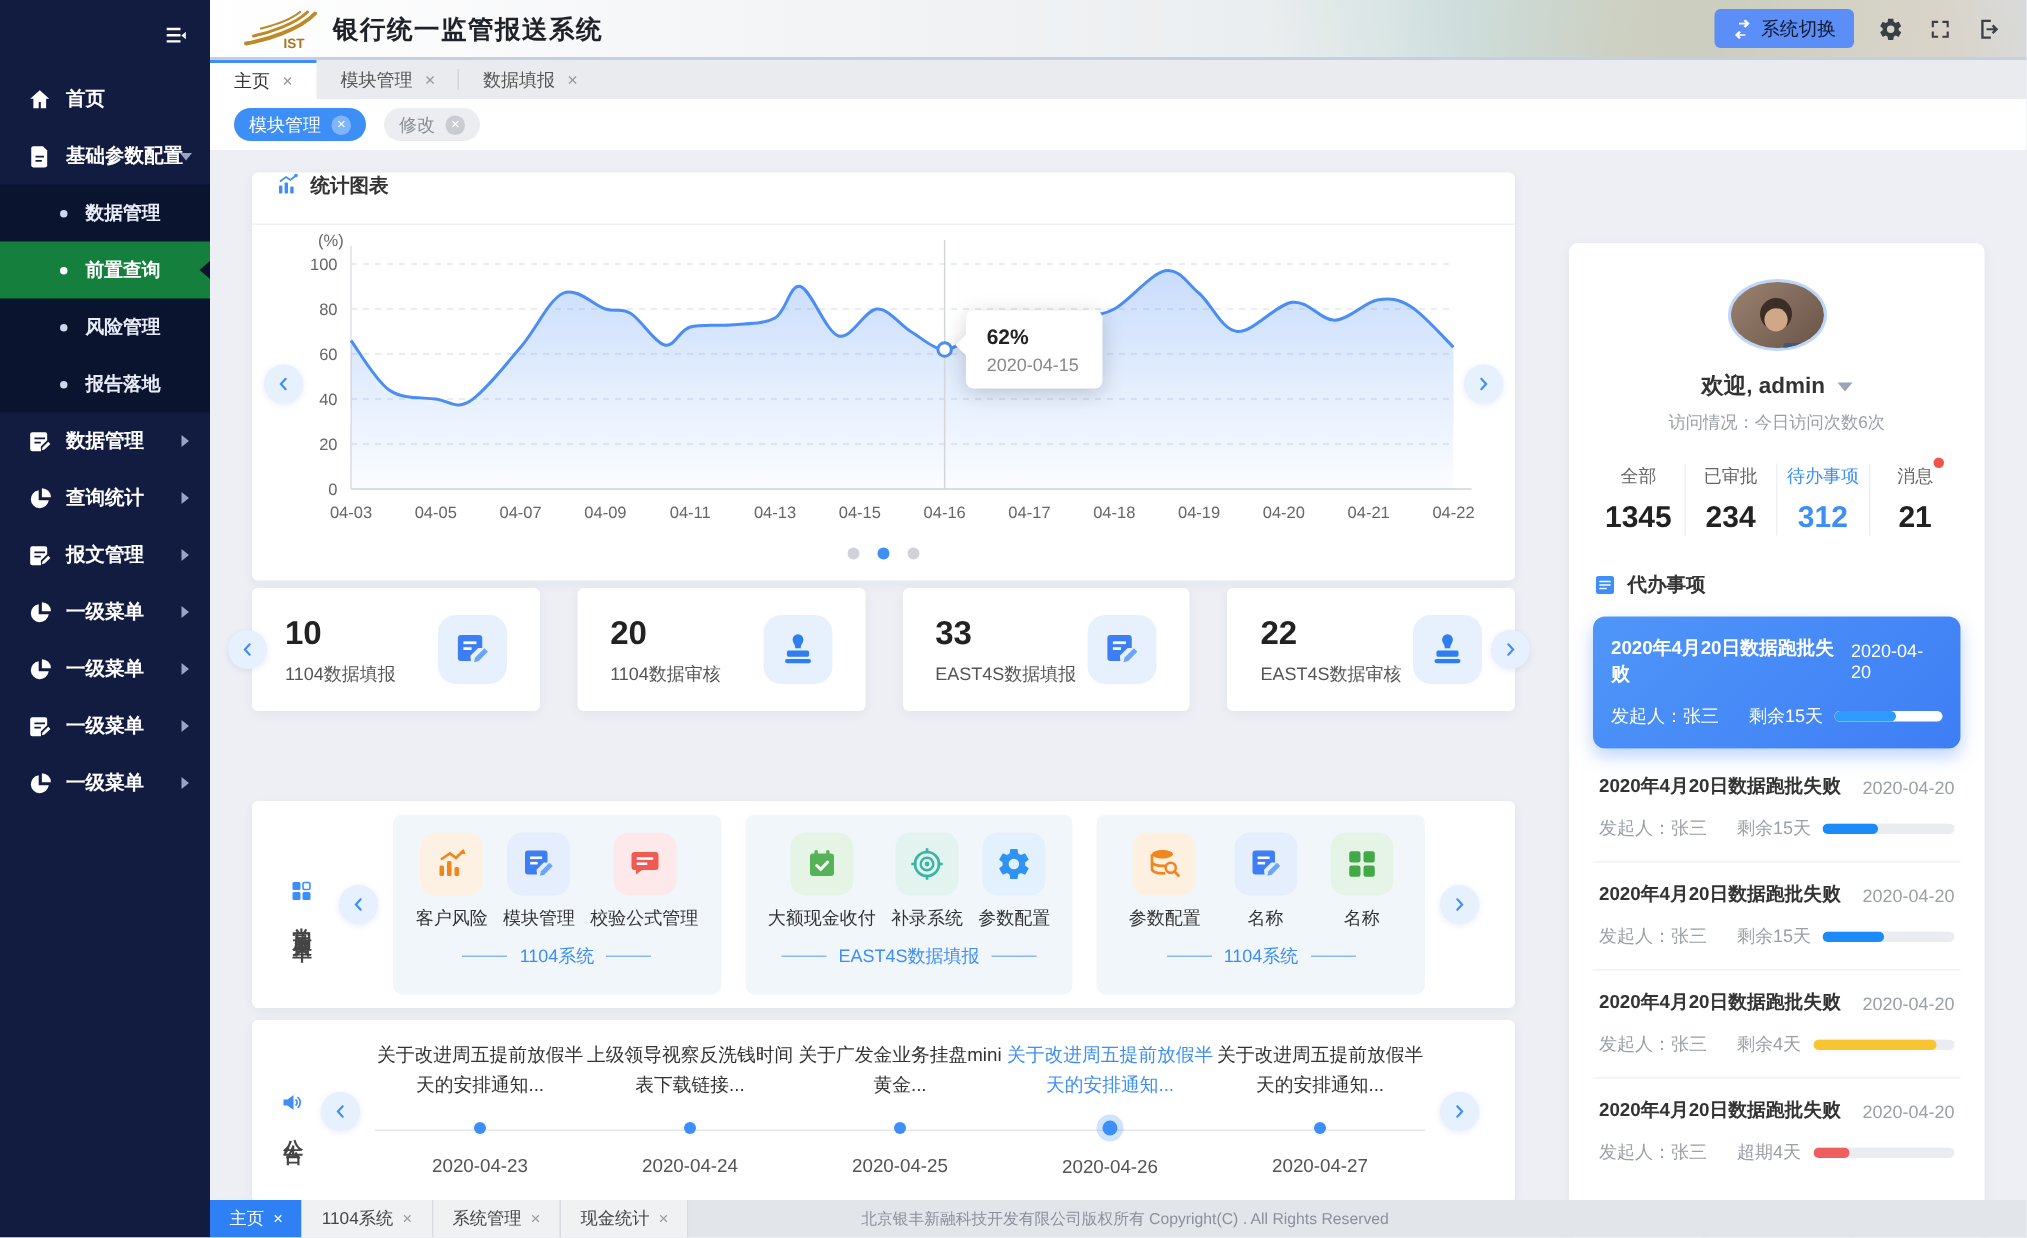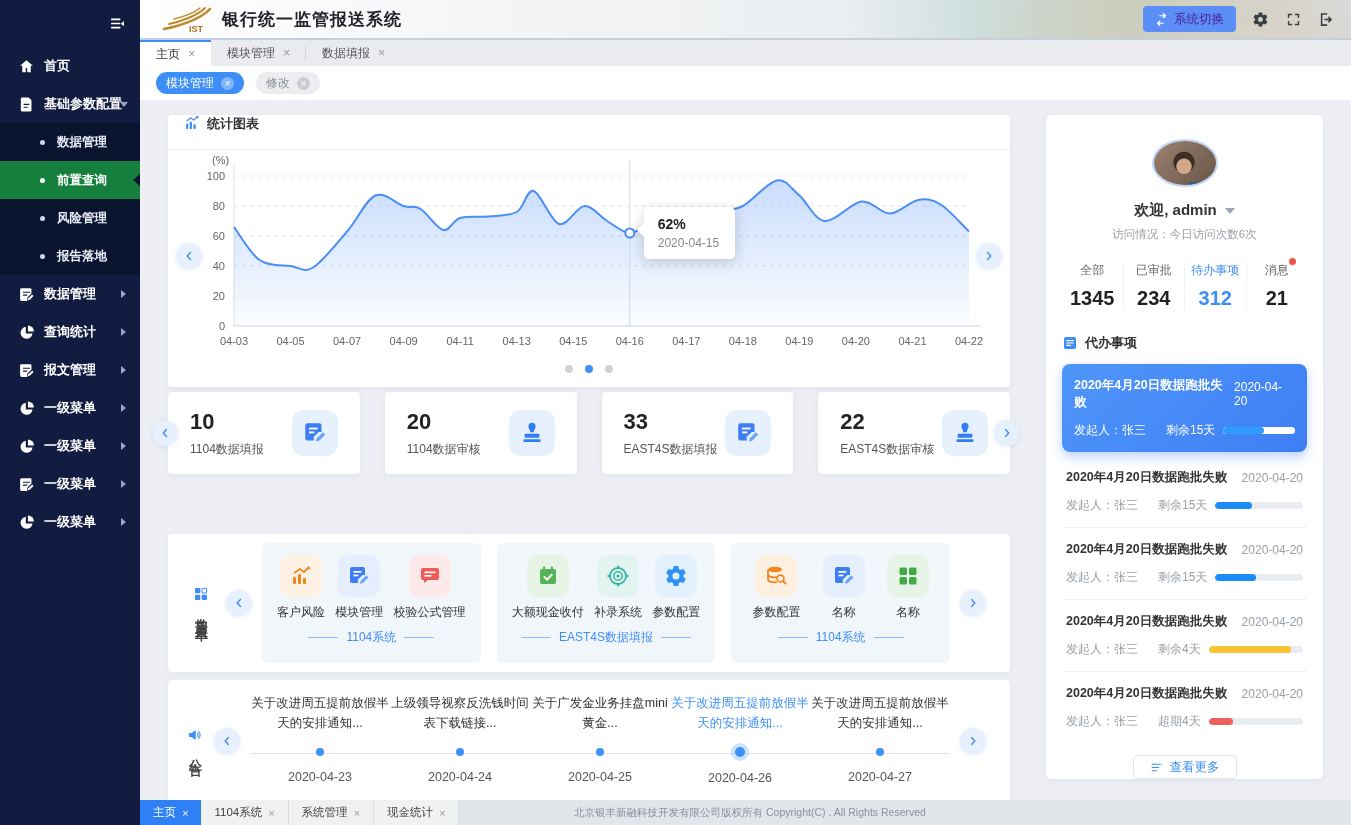--- a/index.html
+++ b/index.html
@@ -33,7 +33,7 @@
   .brand { display:flex; align-items:center; gap:8px; }
   .brand-title { font-size:17px; font-weight:bold; color:#1f2329; letter-spacing:1px; }
   .top-actions { margin-left:auto; display:flex; align-items:center; gap:16px; position:relative; z-index:1; }
-  .switch-btn { display:flex; align-items:center; gap:6px; background:#5b8ff7; color:#4c1d95; border:none; border-radius:4px; height:26px; padding:0 12px; font-size:12.5px; cursor:pointer; font-family:inherit; }
+  .switch-btn { display:flex; align-items:center; gap:6px; background:#5b8ff7; color:#0f172a; border:none; border-radius:4px; height:26px; padding:0 12px; font-size:12.5px; cursor:pointer; font-family:inherit; }
   .hicon { width:17px; height:17px; cursor:pointer; }
 
   .tabs-row { height:26px; background:#e9ebee; display:flex; align-items:stretch; }

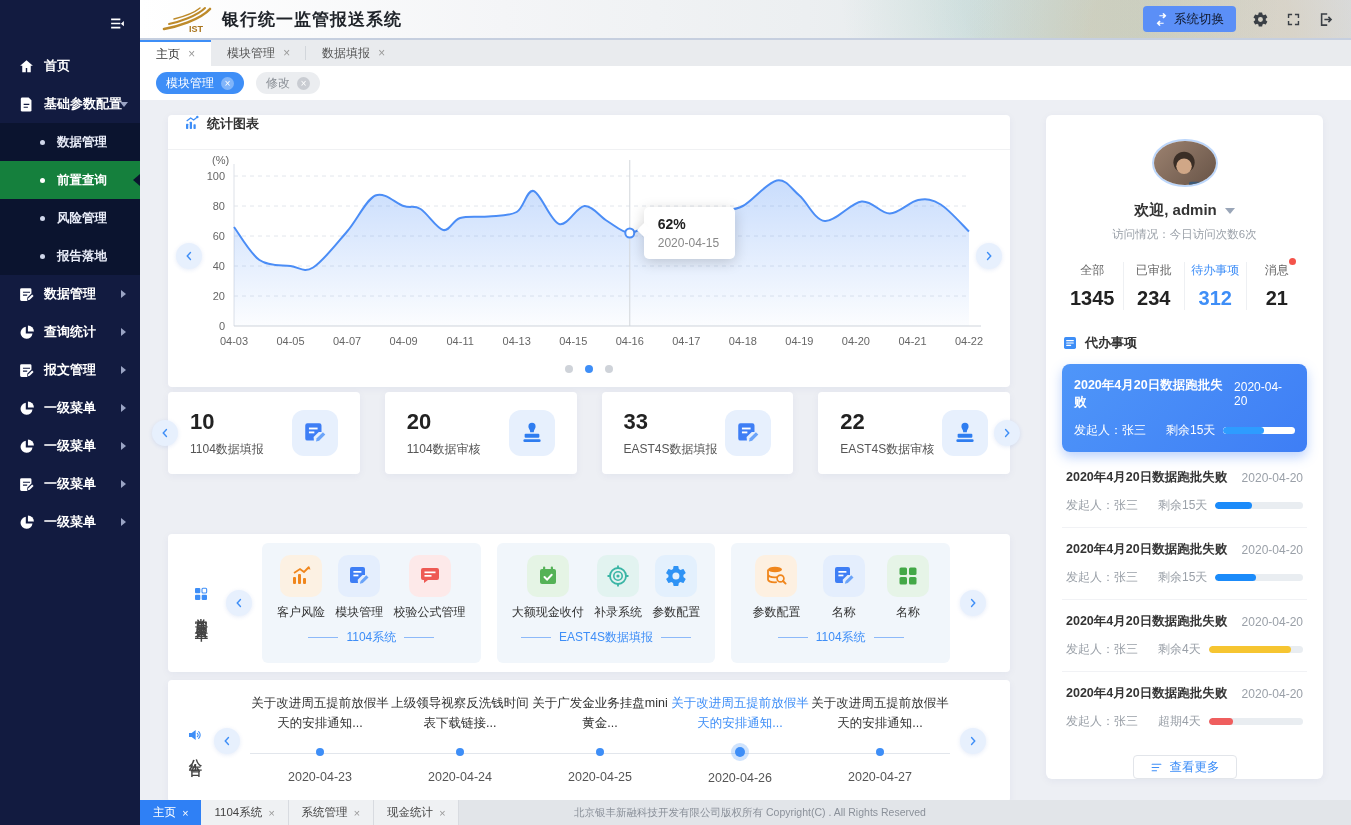--- a/index.html
+++ b/index.html
@@ -112,7 +112,7 @@
 
   
   .right-col { width:277px; flex-shrink:0; }
-  .profile-card { height:664px; border-radius:6px; padding:20px 16px 0; display:flex; flex-direction:column; }
+  .profile-card { height:664px; border-radius:6px; padding:20px 16px 0; display:flex; flex-direction:column;margin-top:47px; }
   .avatar-wrap { width:66px; height:66px; border-radius:50%; margin:4px auto 0; border:2px solid #bdd7fb; overflow:hidden; cursor:pointer; }
   .welcome-row { display:flex; align-items:center; justify-content:center; gap:8px; margin-top:14px; }
   .welcome { font-size:15px; font-weight:bold; color:#333; }

